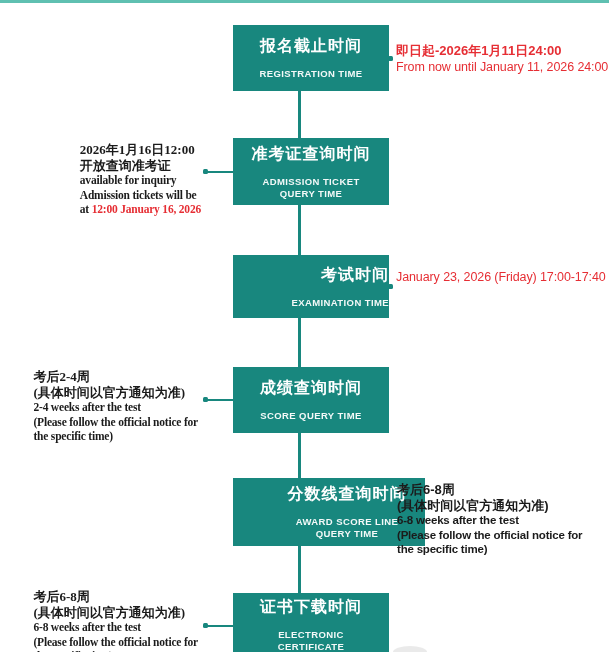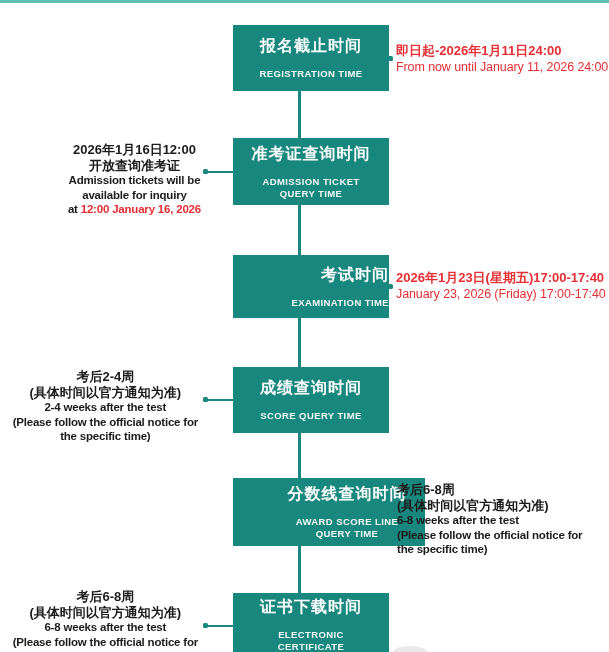--- a/index.html
+++ b/index.html
@@ -34,7 +34,7 @@
   .dot  { position:absolute; width:5px; height:5px; background:#18877E; border-radius:1.5px; z-index:1; }
 
   .note { position:absolute; z-index:3; }
-  .note.left  { text-align:center; }
+  .note.left  { text-align:left;font-family:Liberation Serif, serif; }
   .note.right { text-align:left; }
 
   .cn-b  { font-size:13px;   font-weight:bold; color:#1B1B1B; line-height:15.5px; }

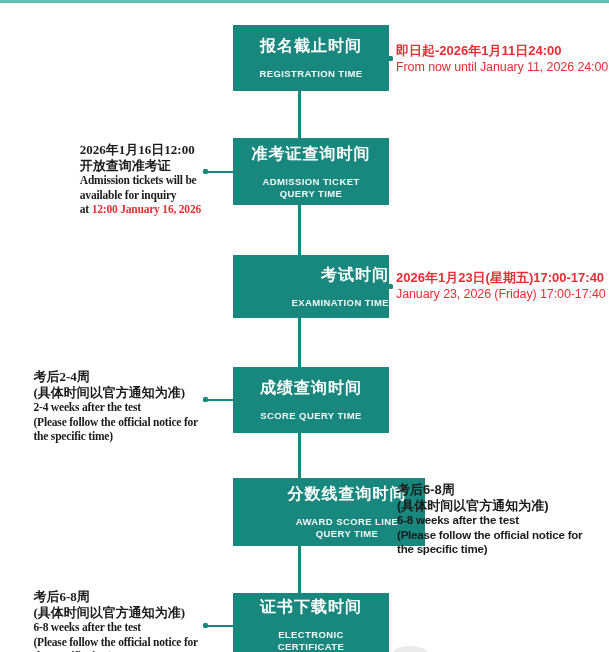--- a/index.html
+++ b/index.html
@@ -75,8 +75,8 @@
   <div class="note left" style="right:408px; top:142px;">
     <div class="cn-b">2026年1月16日12:00</div>
     <div class="cn-b">开放查询准考证</div>
+    <div class="en-b">available for inquiry</div>
     <div class="en-b">Admission tickets will be</div>
-    <div class="en-b">available for inquiry</div>
     <div class="en-b"><span>at </span><span class="red">12:00 January 16, 2026</span></div>
   </div>
 

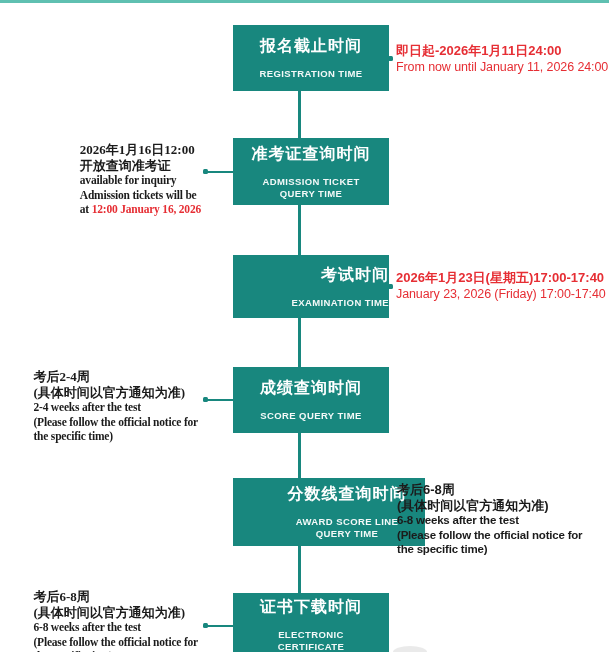--- a/index.html
+++ b/index.html
@@ -87,7 +87,6 @@
   <div class="stub r" style="top:285px;"></div>
   <div class="dot" style="left:388px; top:283.5px;"></div>
   <div class="note right" style="left:396px; top:269px;">
-    <div class="red-cn">2026年1月23日(星期五)17:00-17:40</div>
     <div class="red-en">January 23, 2026 (Friday) 17:00-17:40</div>
   </div>
 

